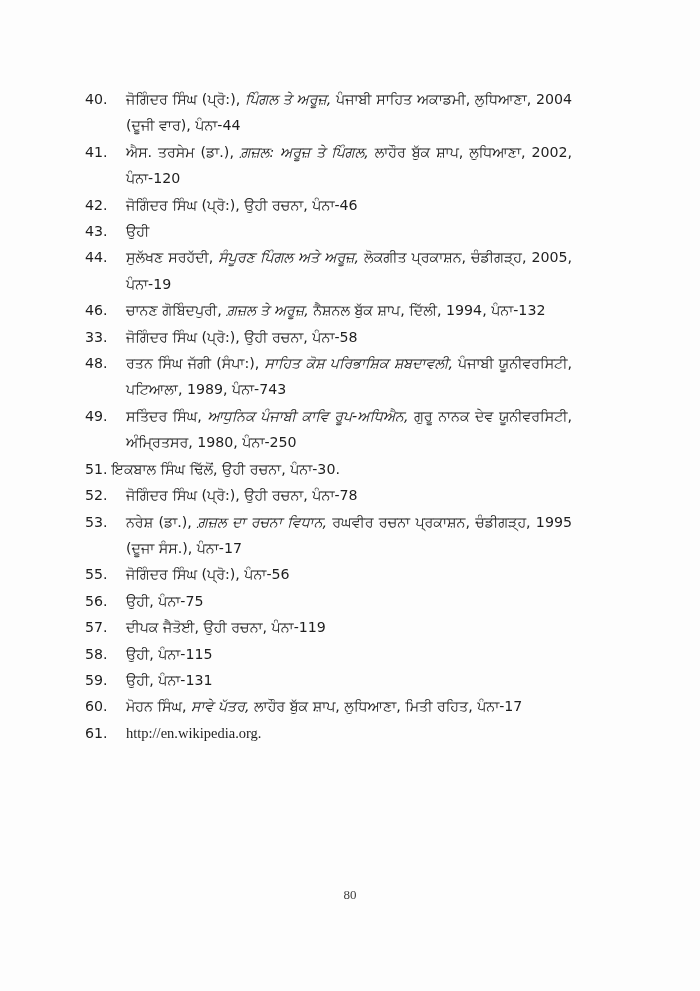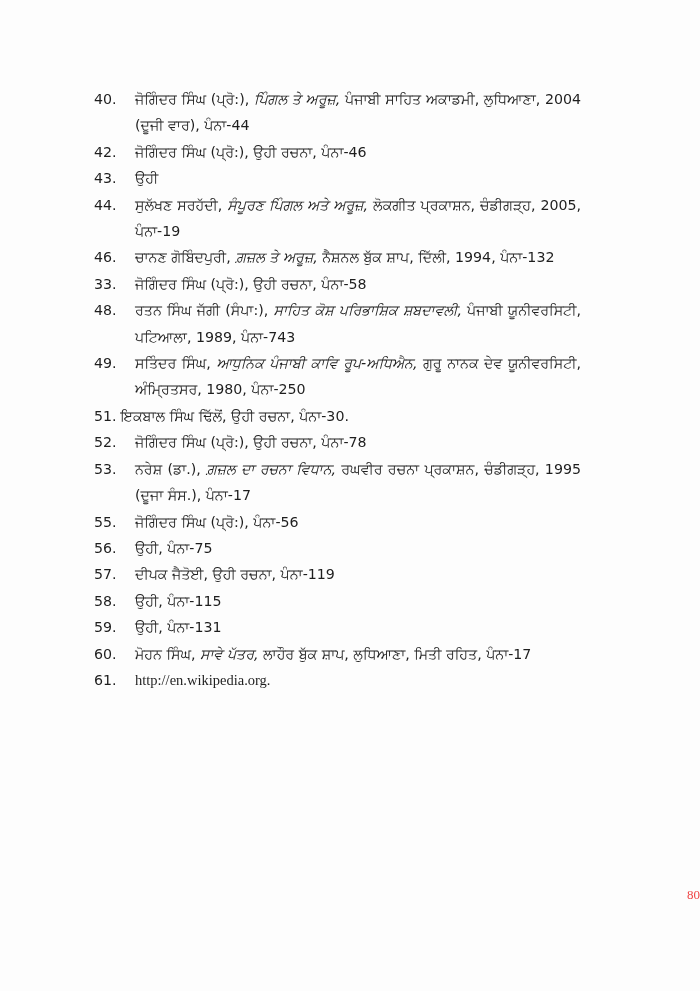--- a/index.html
+++ b/index.html
@@ -23,7 +23,7 @@
     }
     .notes {
       position: absolute;
-      left: 94px;
+      left: 85px;
       top: 86px;
       width: 487px;
       margin: 0;

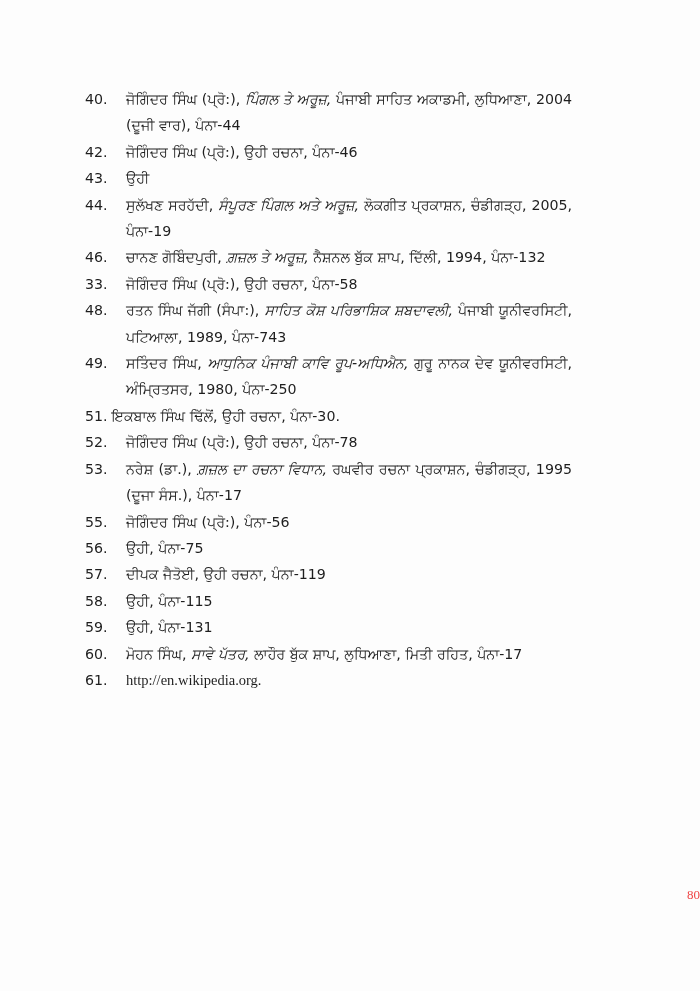--- a/index.html
+++ b/index.html
@@ -80,6 +80,10 @@
       <span class="body"><span>ਜੋਗਿੰਦਰ ਸਿੰਘ (ਪ੍ਰੋ:), </span><em>ਪਿੰਗਲ ਤੇ ਅਰੂਜ਼,</em><span> ਪੰਜਾਬੀ ਸਾਹਿਤ ਅਕਾਡਮੀ, ਲੁਧਿਆਣਾ, 2004 (ਦੂਜੀ ਵਾਰ), ਪੰਨਾ-44</span></span>
     </li>
 
+    <li class="note">
+      <span class="num">41.</span>
+      <span class="body"><span>ਐਸ. ਤਰਸੇਮ (ਡਾ.), </span><em>ਗ਼ਜ਼ਲ: ਅਰੂਜ਼ ਤੇ ਪਿੰਗਲ,</em><span> ਲਾਹੌਰ ਬੁੱਕ ਸ਼ਾਪ, ਲੁਧਿਆਣਾ, 2002, ਪੰਨਾ-120</span></span>
+    </li>
 
     <li class="note">
       <span class="num">42.</span>

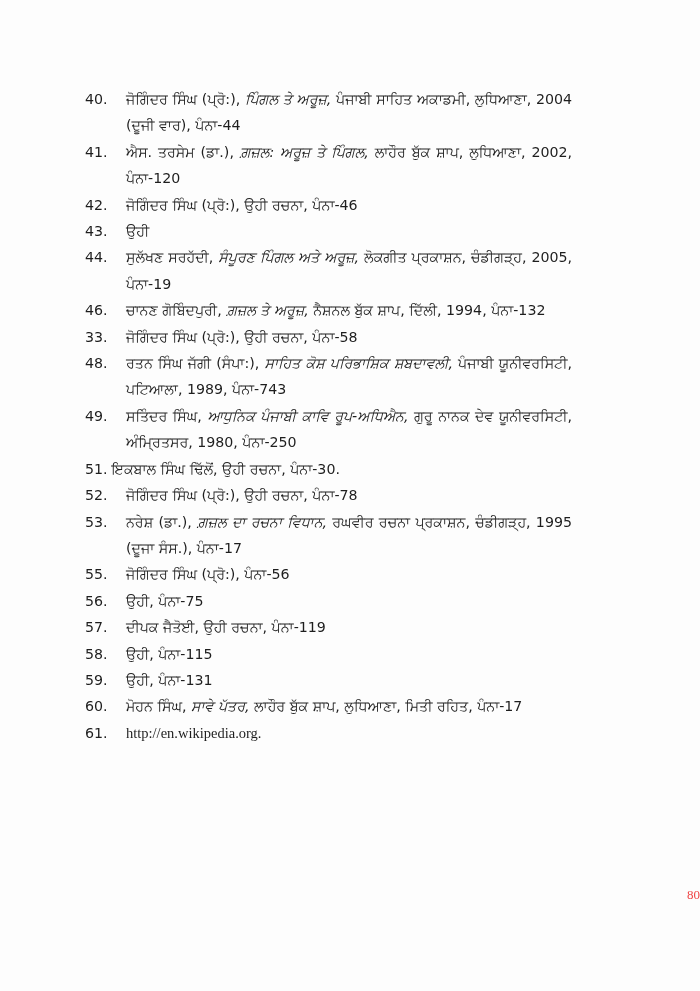--- a/index.html
+++ b/index.html
@@ -63,10 +63,10 @@
       left: 0;
       width: 700px;
       top: 887px;
-      text-align: right;
+      text-align: center;
       font-family: "Liberation Serif", "DejaVu Serif", serif;
       font-size: 13px;
-      color: #ef4444;
+      color: #404040;
     }
   </style>
 </head>

